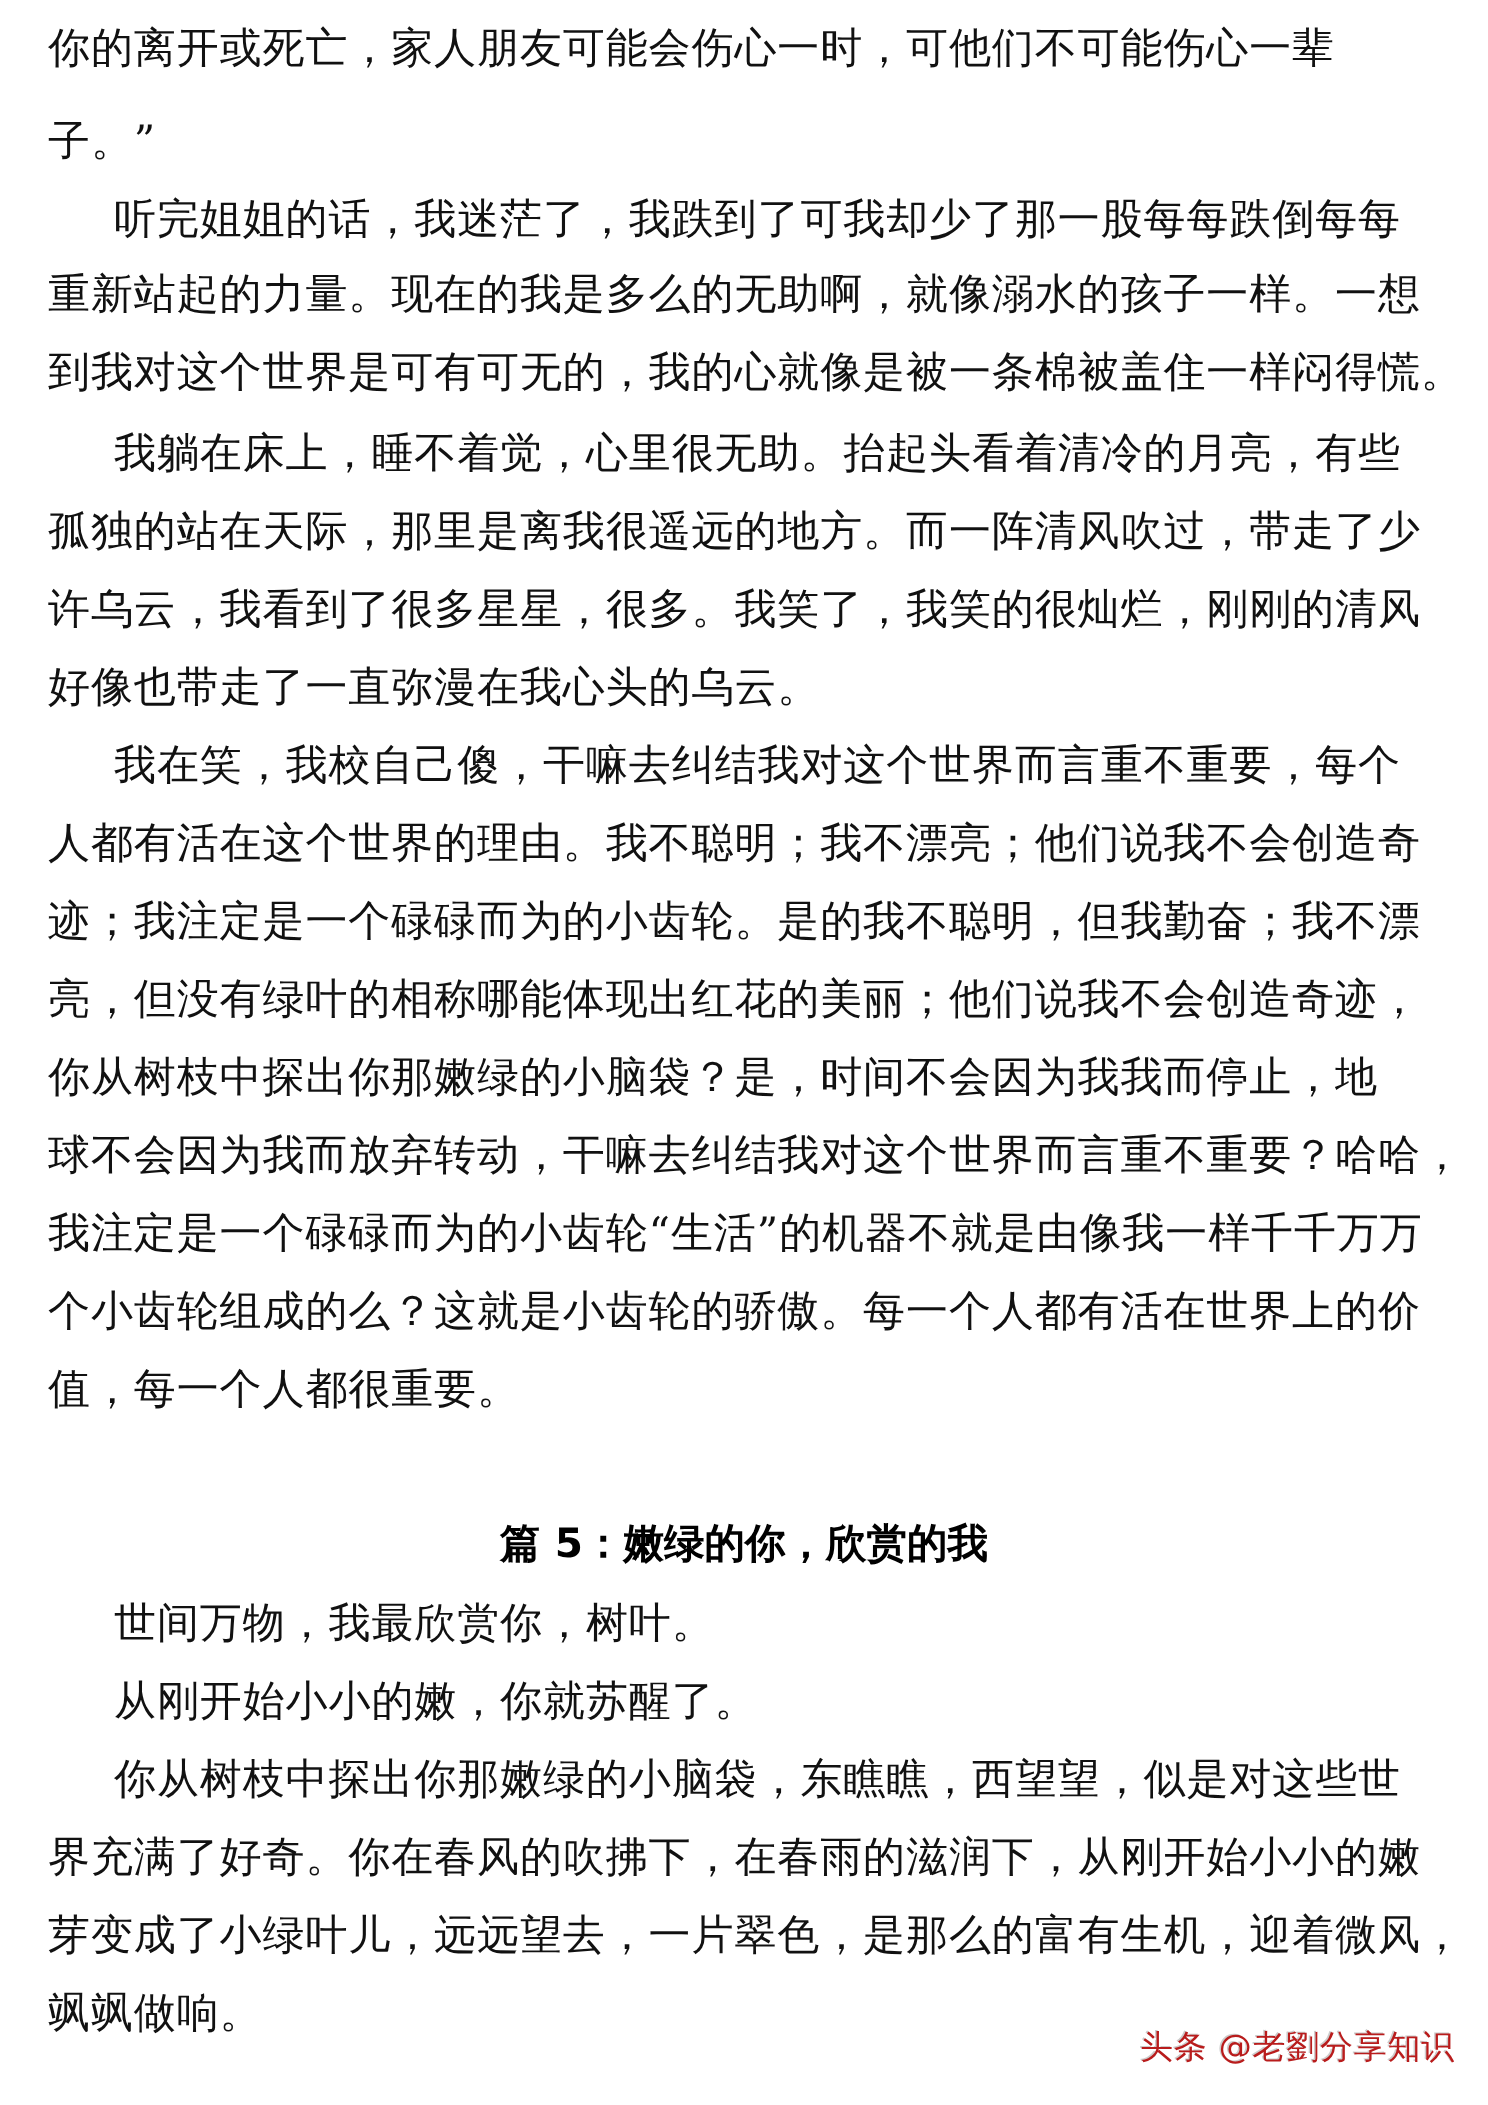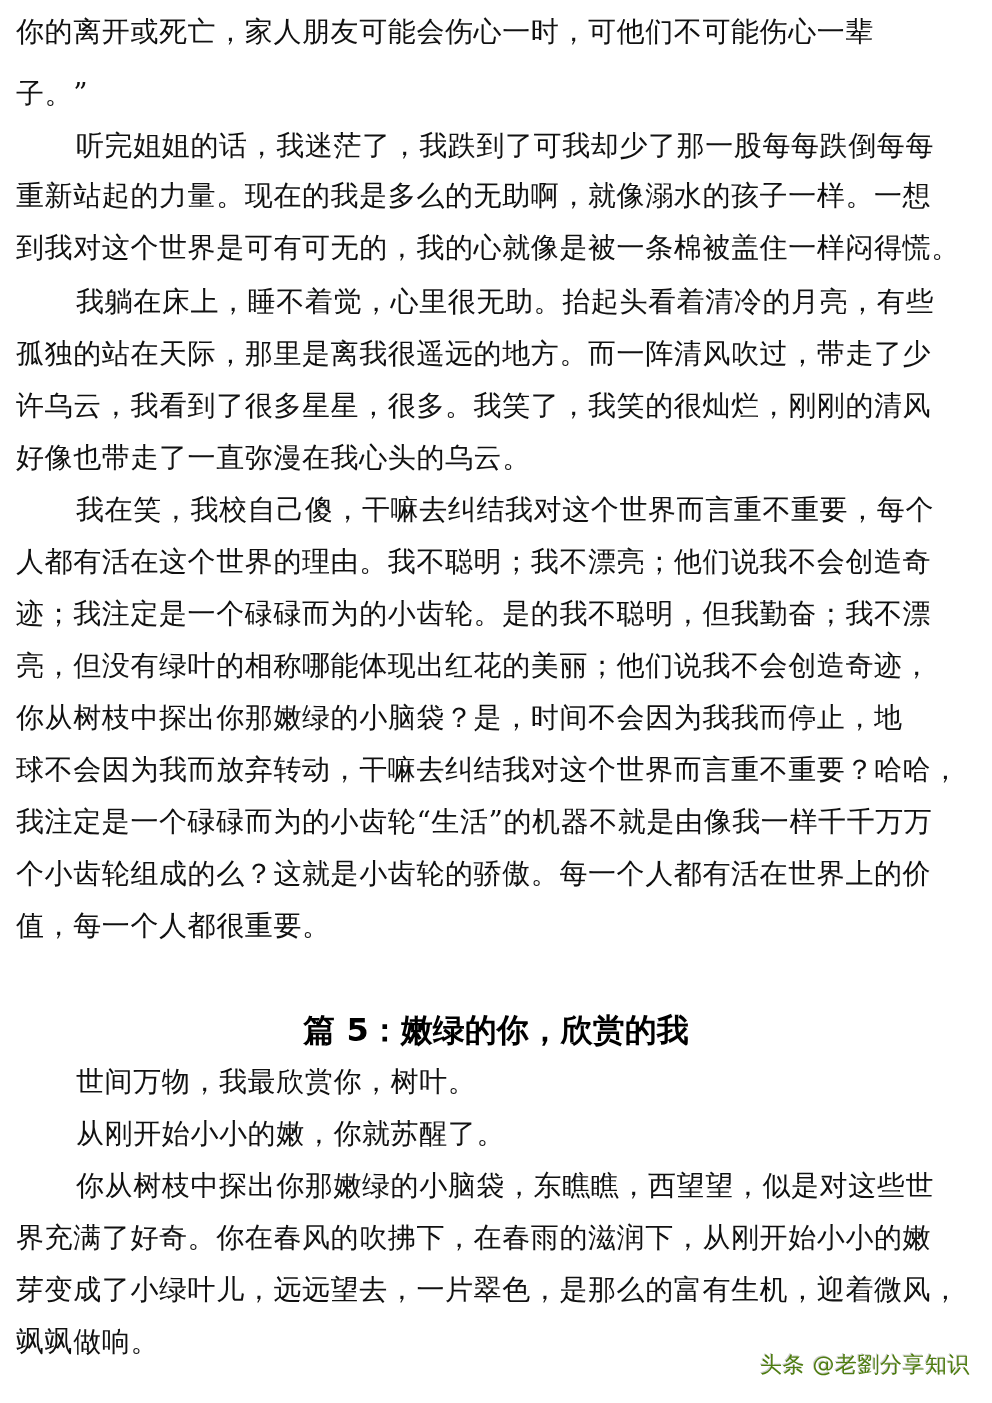--- a/index.html
+++ b/index.html
@@ -23,7 +23,7 @@
     }
     .line {
       position: absolute;
-      left: 0;
+      left: 16px;
       height: 52px;
       line-height: 52px;
       font-size: 28px;

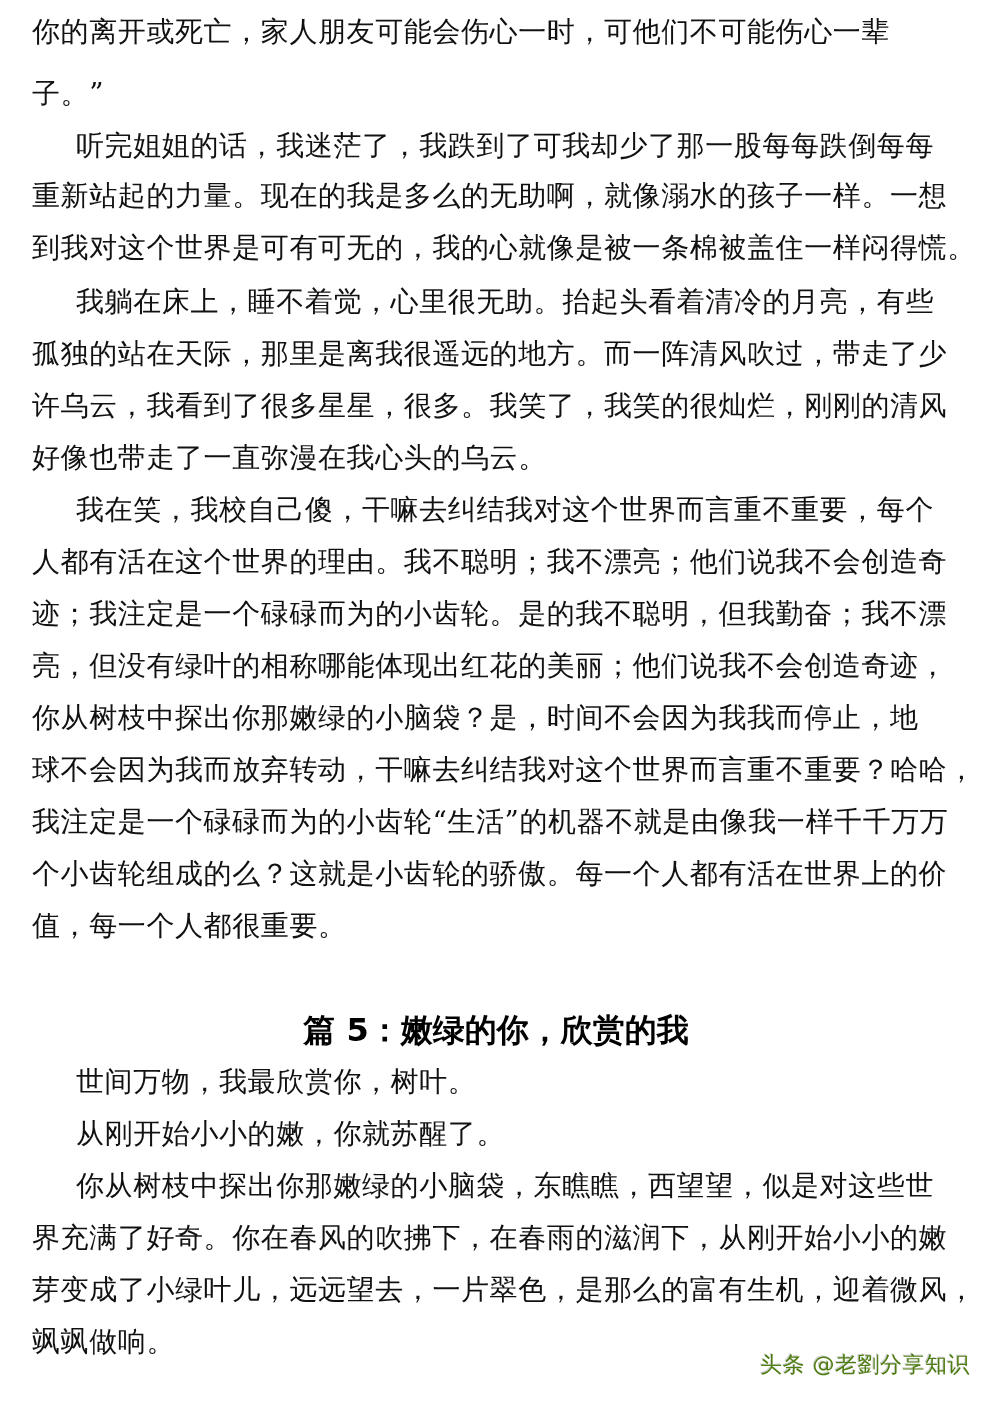--- a/index.html
+++ b/index.html
@@ -38,7 +38,7 @@
       text-align: center;
       font-family: "DejaVu Sans", "Liberation Sans", sans-serif;
       font-weight: bold;
-      font-size: 32px;
+      font-size: 27px;
       line-height: 52px;
       height: 52px;
       color: #000;

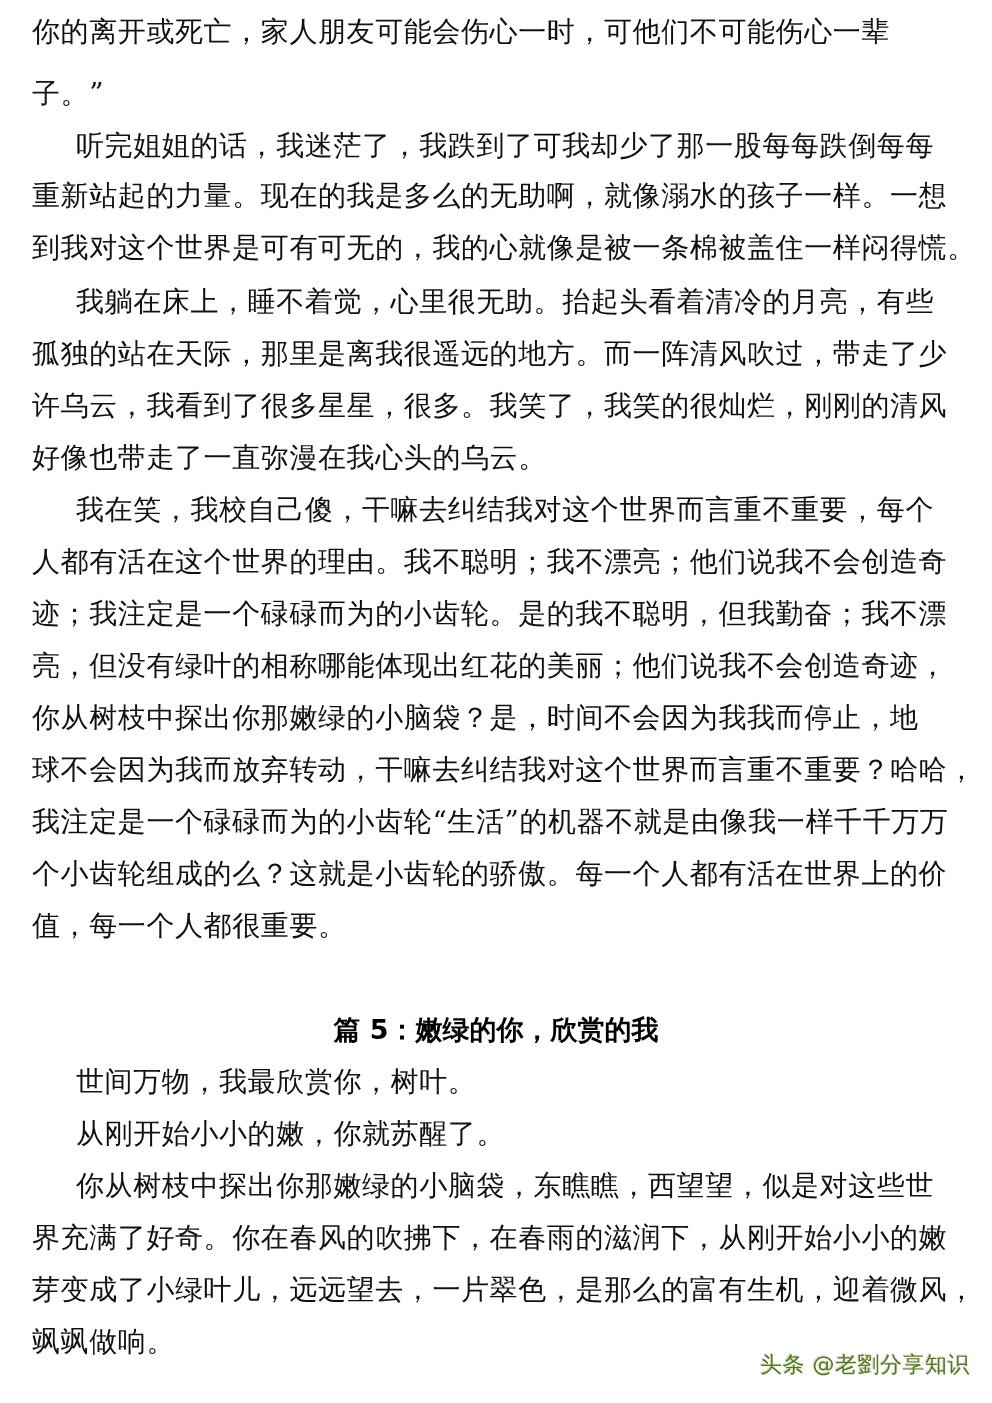--- a/index.html
+++ b/index.html
@@ -49,7 +49,7 @@
       top: 1350px;
       font-family: "DejaVu Sans", "Liberation Sans", sans-serif;
       font-size: 22px;
-      color: #4d7c0f;
+      color: #b91c1c;
       text-shadow: 1px 1px 0 #ffffff, -1px -1px 0 #cccccc;
       letter-spacing: 0.5px;
     }

